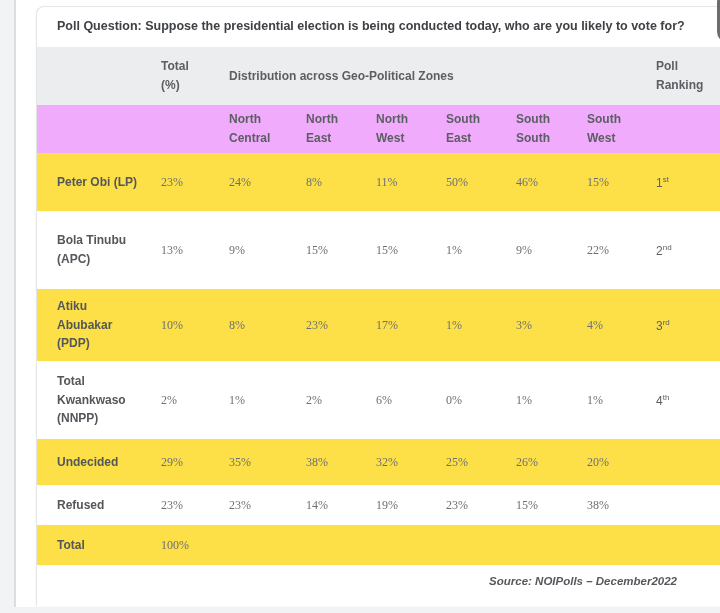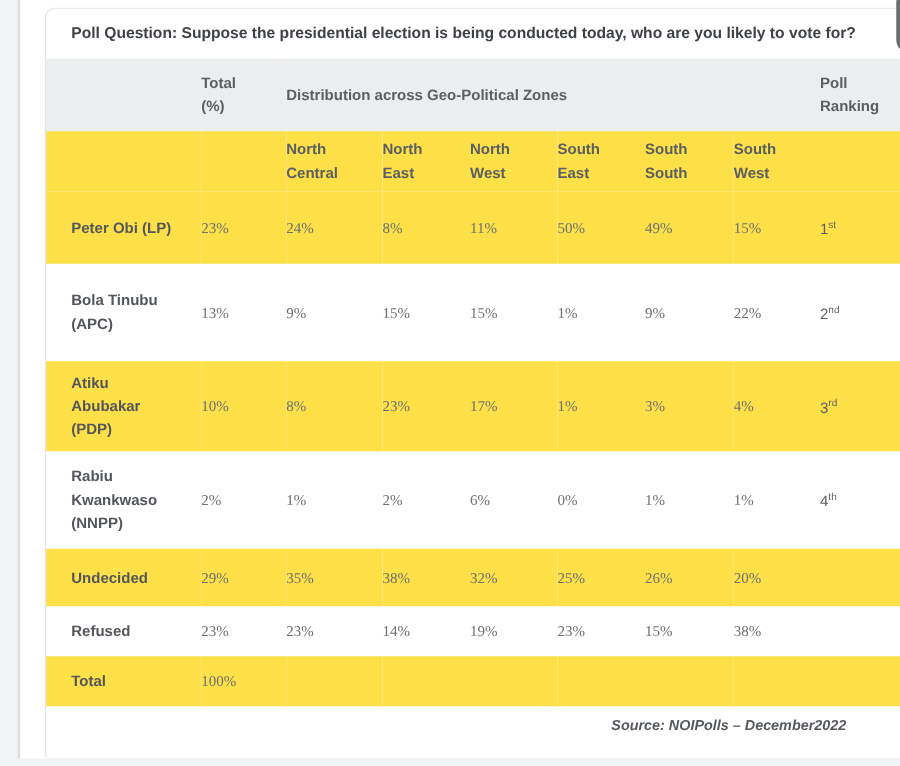--- a/index.html
+++ b/index.html
@@ -17,7 +17,7 @@
   td, th { font-size:12px; text-align:left; vertical-align:middle; padding:0; }
   .band { background:#ecedee; }
   .band td { height:58px; color:#5b5e62; font-weight:bold; }
-  .subhead td { height:48px; background:#fde047; color:#5b5e62; font-weight:bold; }
+  .subhead td { height:48px; background:#f0abfc; color:#5b5e62; font-weight:bold; }
   .name { font-weight:bold; color:#53565a; padding-left:20px !important; }
   .name .nm { display:block; width:88px; line-height:1.55; }
   .val { color:#6c6f73;font-family:Liberation Serif, serif; }

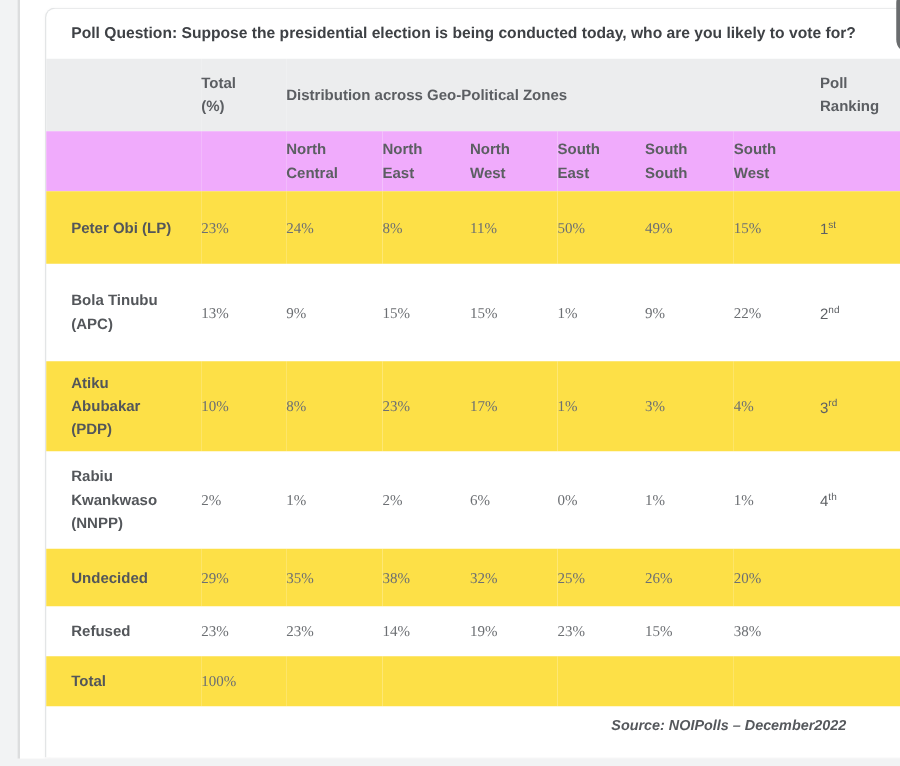--- a/index.html
+++ b/index.html
@@ -122,7 +122,7 @@
         <td class="val">8%</td>
         <td class="val">11%</td>
         <td class="val">50%</td>
-        <td class="val">49%</td>
+        <td class="val">46%</td>
         <td class="val">15%</td>
         <td class="rank"><span>1</span><sup>st</sup></td>
       </tr>

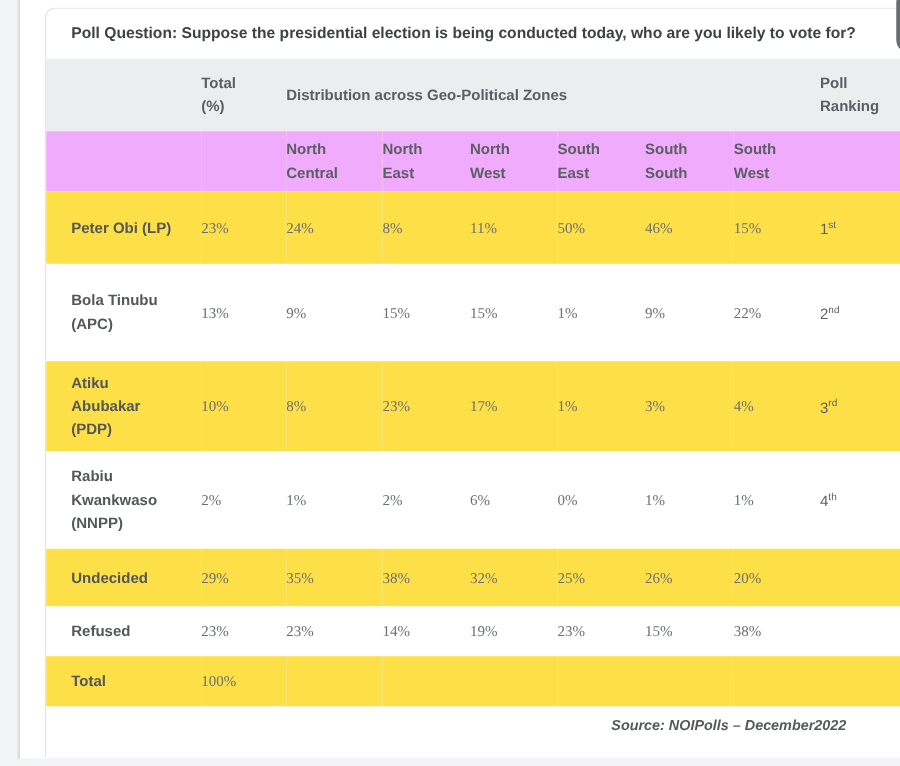--- a/index.html
+++ b/index.html
@@ -157,7 +157,7 @@
 
       <tr class="r-kwa">
         <td class="name">
-              <span class="nm">Rabiu Kwankwaso (NNPP)</span>
+              <span class="nm">Total Kwankwaso (NNPP)</span>
             </td>
         <td class="val">2%</td>
         <td class="val">1%</td>

